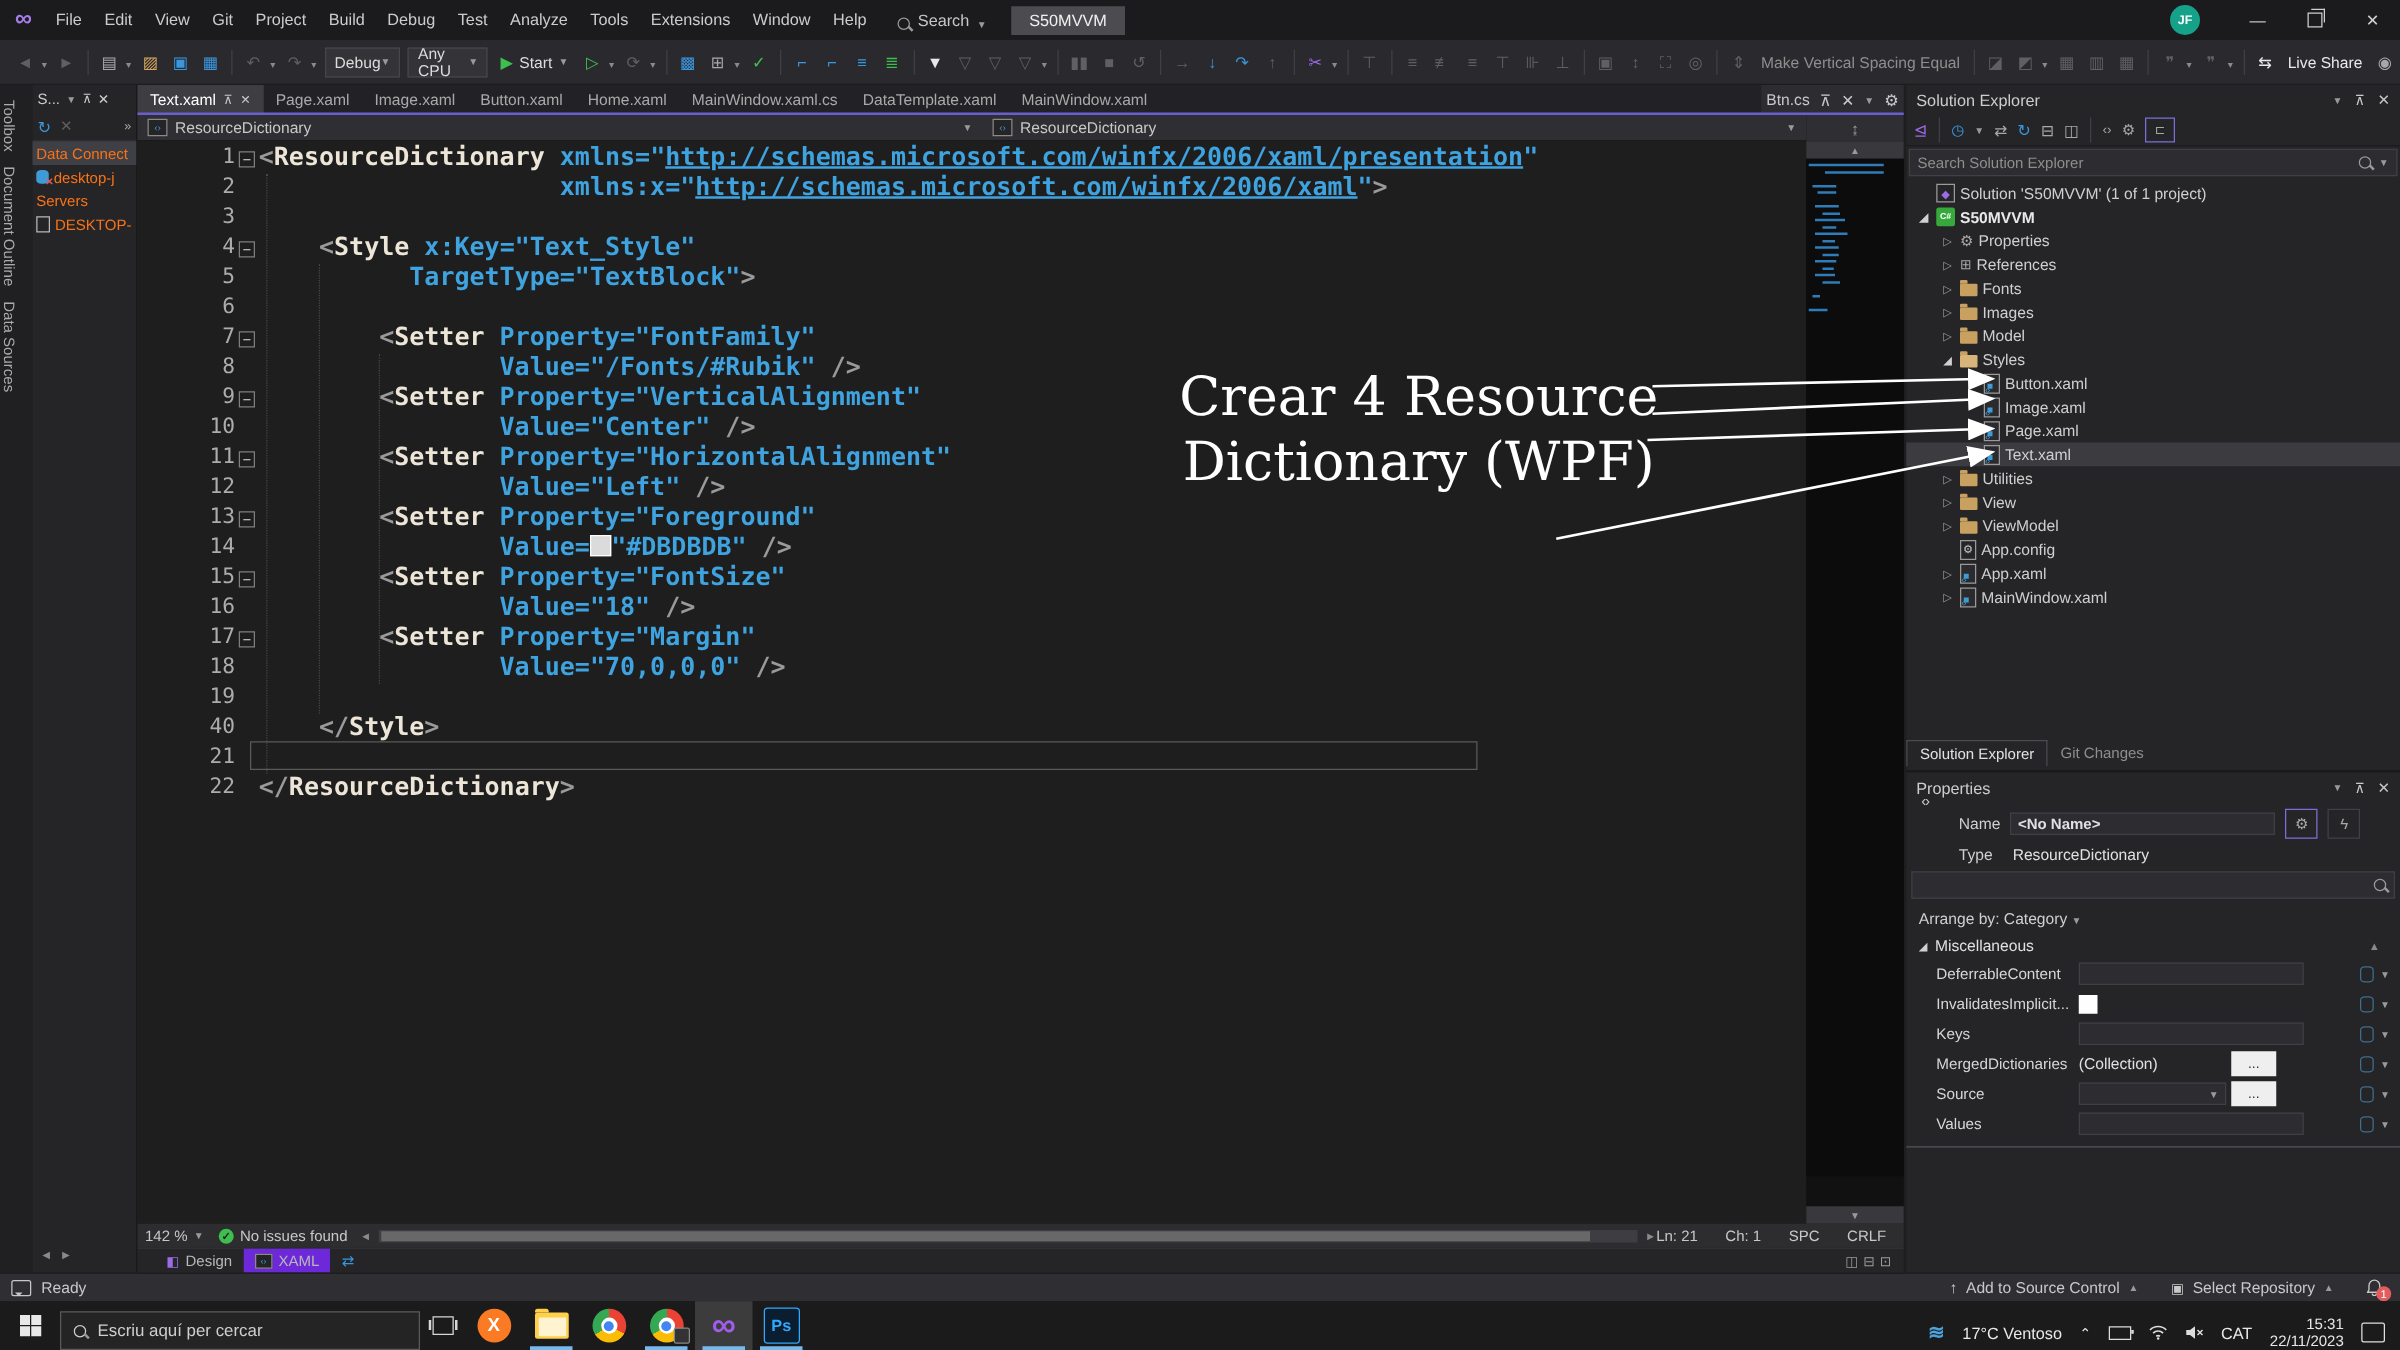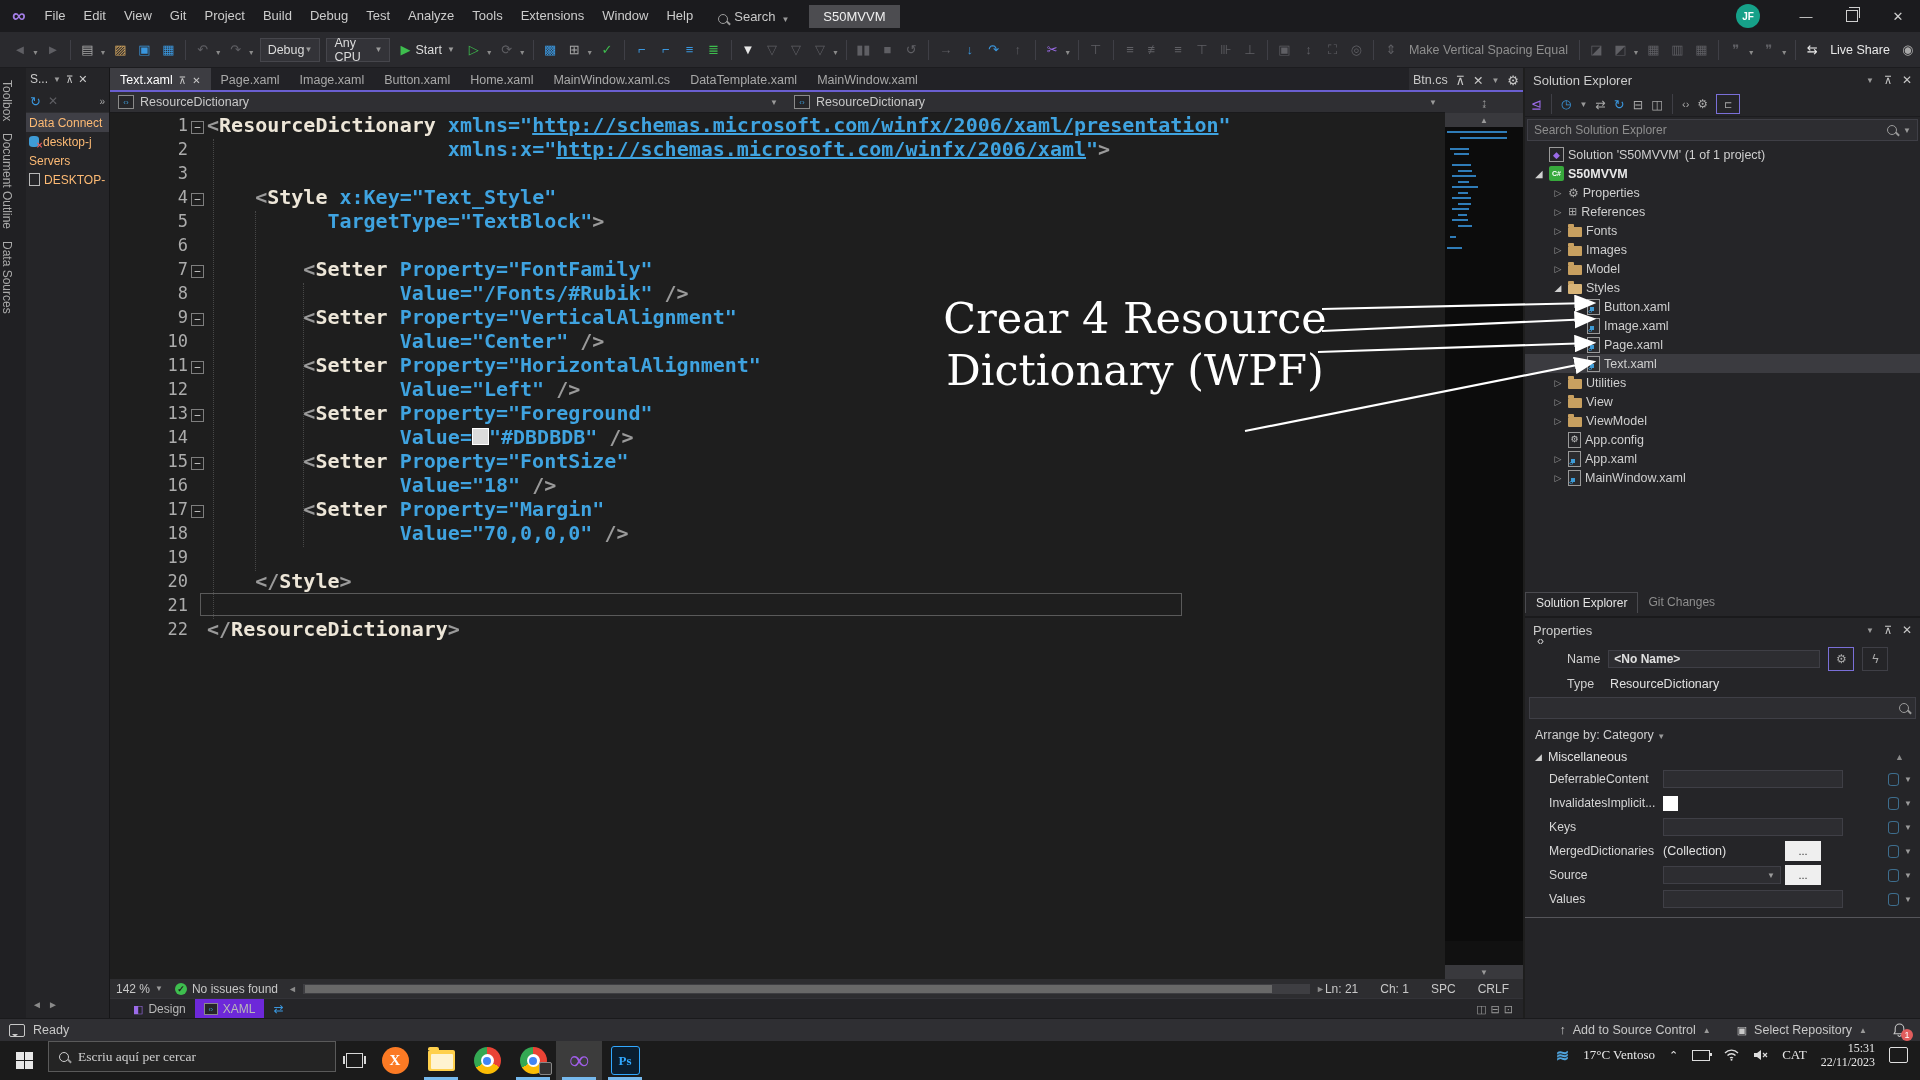--- a/index.html
+++ b/index.html
@@ -35,7 +35,7 @@
   .server-panel{left:26px;top:0;width:84px;height:950px;background:#252528;border-right:1px solid #161618;box-sizing:border-box;font-size:12px;}
   .sp-title{display:flex;align-items:center;height:22px;padding:0 4px;color:#CCC;gap:5px;}
   .sp-tools{display:flex;align-items:center;height:22px;padding:0 4px;gap:7px;border-bottom:1px solid #2E2E31;}
-  .sp-row{display:flex;align-items:center;height:19px;padding:0 3px;gap:4px;color:#fdba74;white-space:nowrap;overflow:hidden;}
+  .sp-row{display:flex;align-items:center;height:19px;padding:0 3px;gap:4px;color:#f97316;white-space:nowrap;overflow:hidden;}
   .sp-row.sel{background:#3F3F46;}
   .sp-foot{position:absolute;bottom:8px;left:6px;color:#8A8A8A;font-size:10px;letter-spacing:6px;}
   .ico-db{width:10px;height:11px;background:#3E9BD6;border-radius:4px/3px;position:relative;flex:none;}

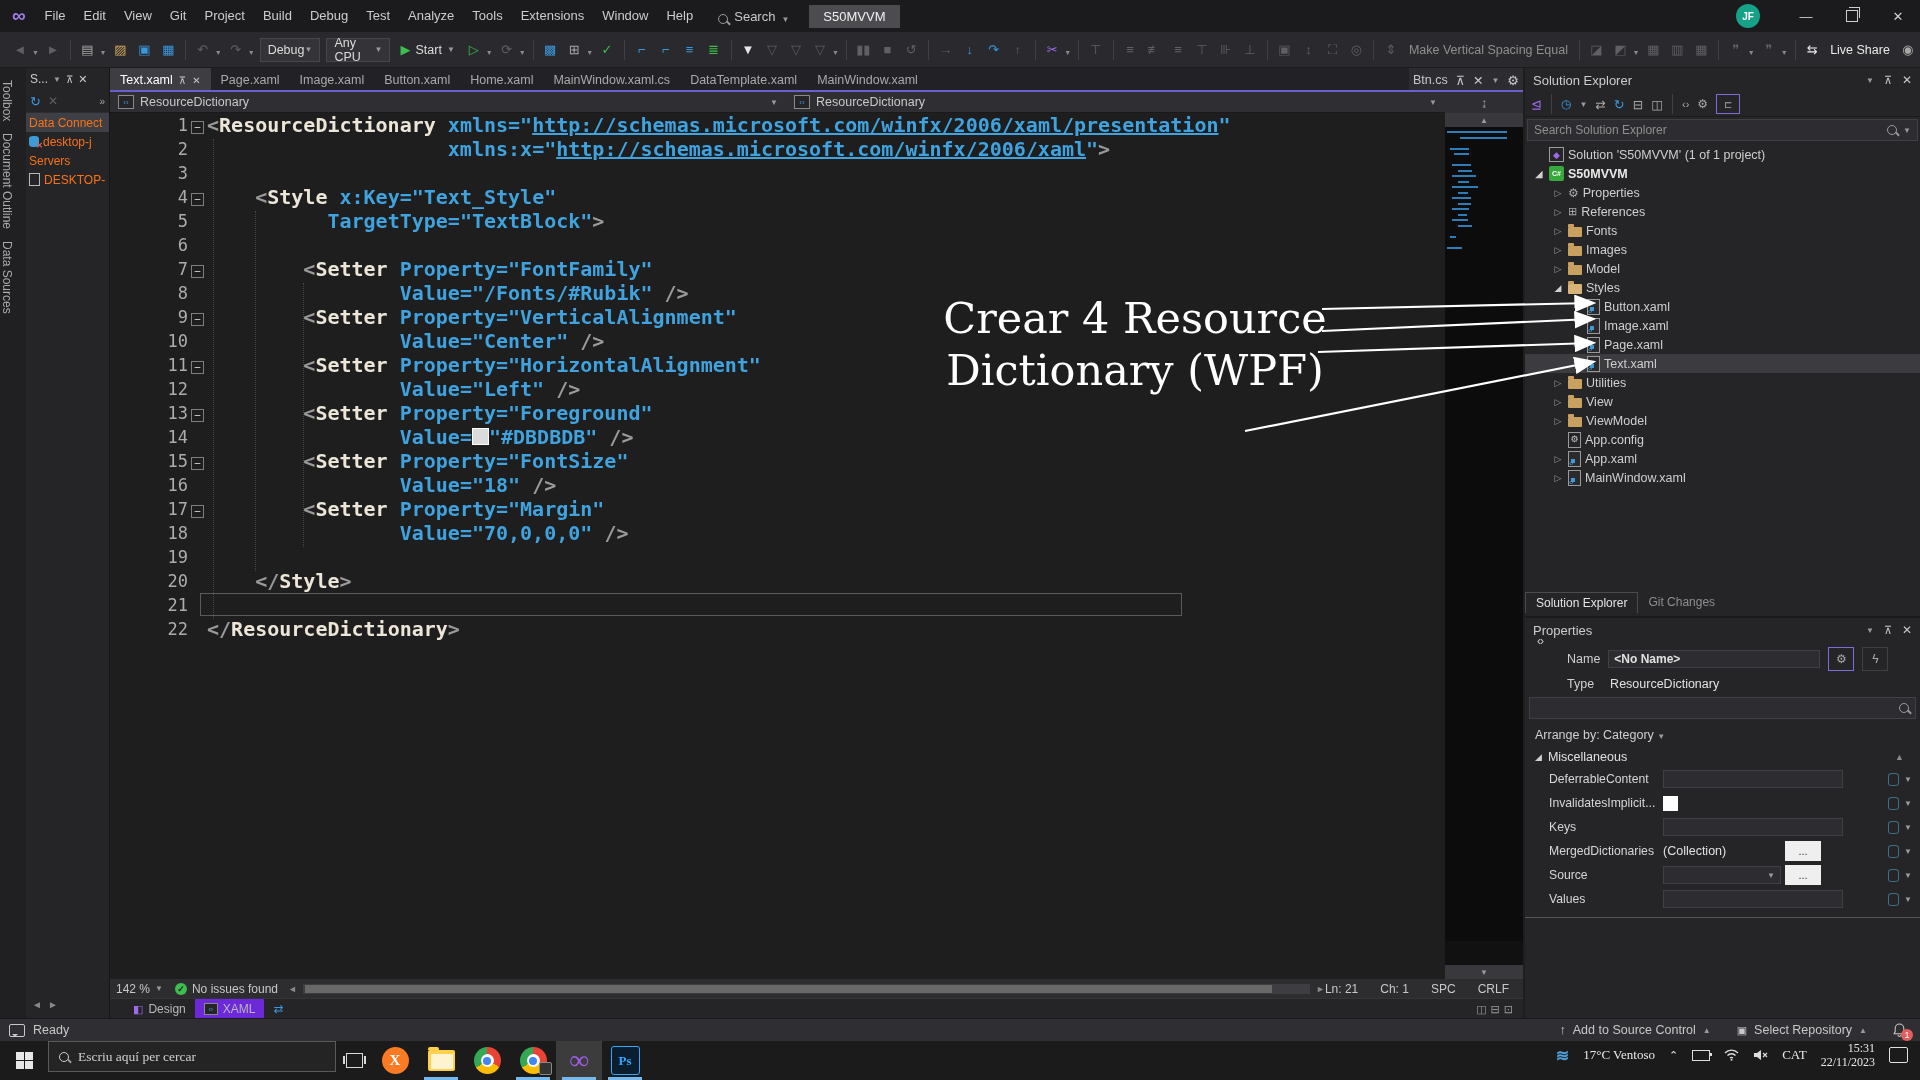--- a/index.html
+++ b/index.html
@@ -412,7 +412,7 @@
           <div class="cl"><span class="ln">17</span><span class="foldc"><span class="fbox">−</span></span><span class="k-s">        </span><span class="k-p">&lt;</span><span class="k-t">Setter</span><span class="k-s"> </span><span class="k-a">Property</span><span class="k-v">="Margin"</span></div>
           <div class="cl"><span class="ln">18</span><span class="foldc"></span><span class="k-s">                </span><span class="k-a">Value</span><span class="k-v">="70,0,0,0"</span><span class="k-s"> </span><span class="k-p">/&gt;</span></div>
           <div class="cl"><span class="ln">19</span><span class="foldc"></span></div>
-          <div class="cl"><span class="ln">20</span><span class="foldc"></span><span class="k-s">    </span><span class="k-p">&lt;/</span><span class="k-t">Style</span><span class="k-p">&gt;</span></div>
+          <div class="cl"><span class="ln">40</span><span class="foldc"></span><span class="k-s">    </span><span class="k-p">&lt;/</span><span class="k-t">Style</span><span class="k-p">&gt;</span></div>
           <div class="cl"><span class="ln">21</span><span class="foldc"></span><span class="curbox"></span></div>
           <div class="cl"><span class="ln">22</span><span class="foldc"></span><span class="k-p">&lt;/</span><span class="k-t">ResourceDictionary</span><span class="k-p">&gt;</span></div>
         </div>

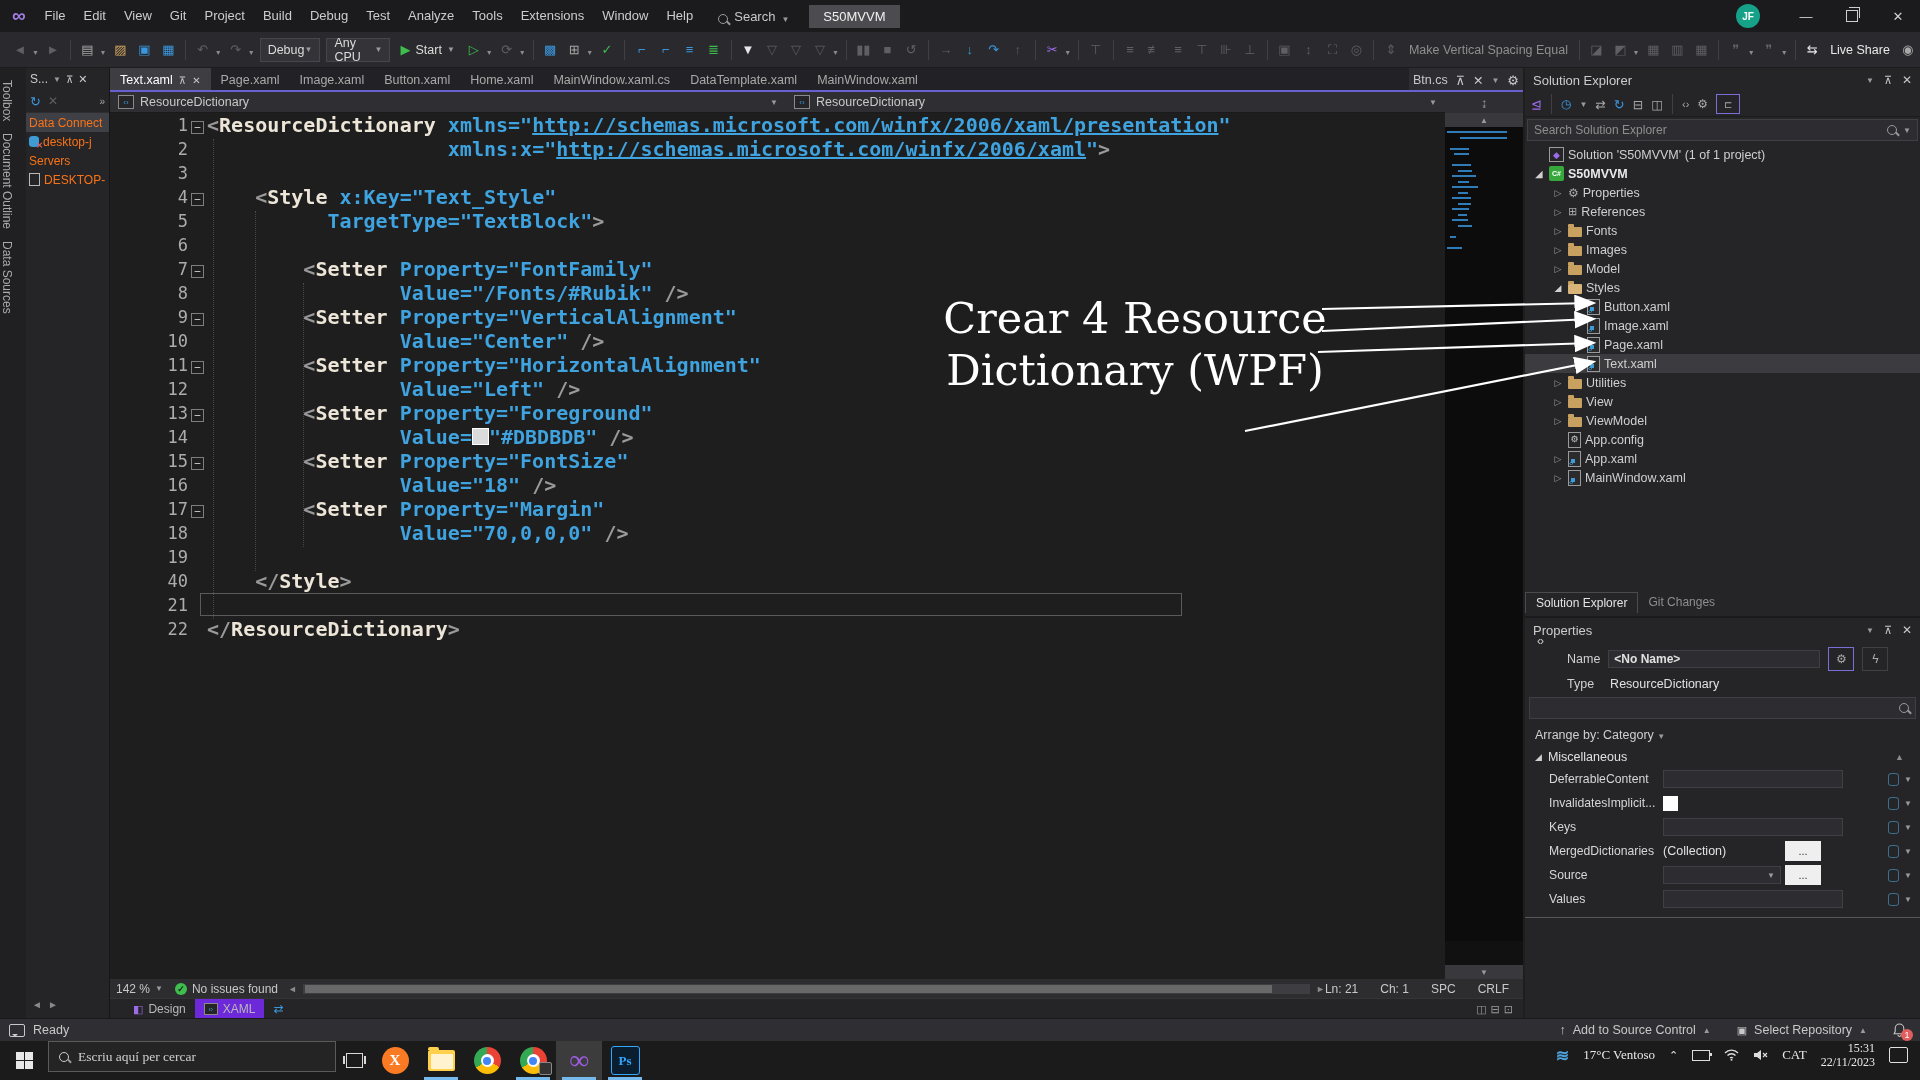--- a/index.html
+++ b/index.html
@@ -136,7 +136,7 @@
   .rb-right{margin-left:auto;display:flex;align-items:center;gap:26px;margin-right:14px;}
   .rb-item{display:flex;align-items:center;gap:7px;}
   .badge{position:absolute;right:-7px;bottom:-4px;width:12px;height:12px;border-radius:50%;background:#E25D5D;color:#fff;font-size:9px;display:flex;align-items:center;justify-content:center;}
-  .taskbar{left:0;top:1041px;width:1920px;height:39px;background:#1B1B1B;display:flex;align-items:flex-start;font-family:Liberation Serif, serif;}
+  .taskbar{left:0;top:1041px;width:1920px;height:39px;background:#1B1B1B;display:flex;align-items:flex-end;}
   .tb-start-btn{width:48px;height:39px;display:flex;align-items:center;justify-content:center;}
   .winlogo{display:grid;grid-template-columns:8px 8px;grid-template-rows:8px 8px;gap:1px;}
   .winlogo span{background:#E8E8E8;}

